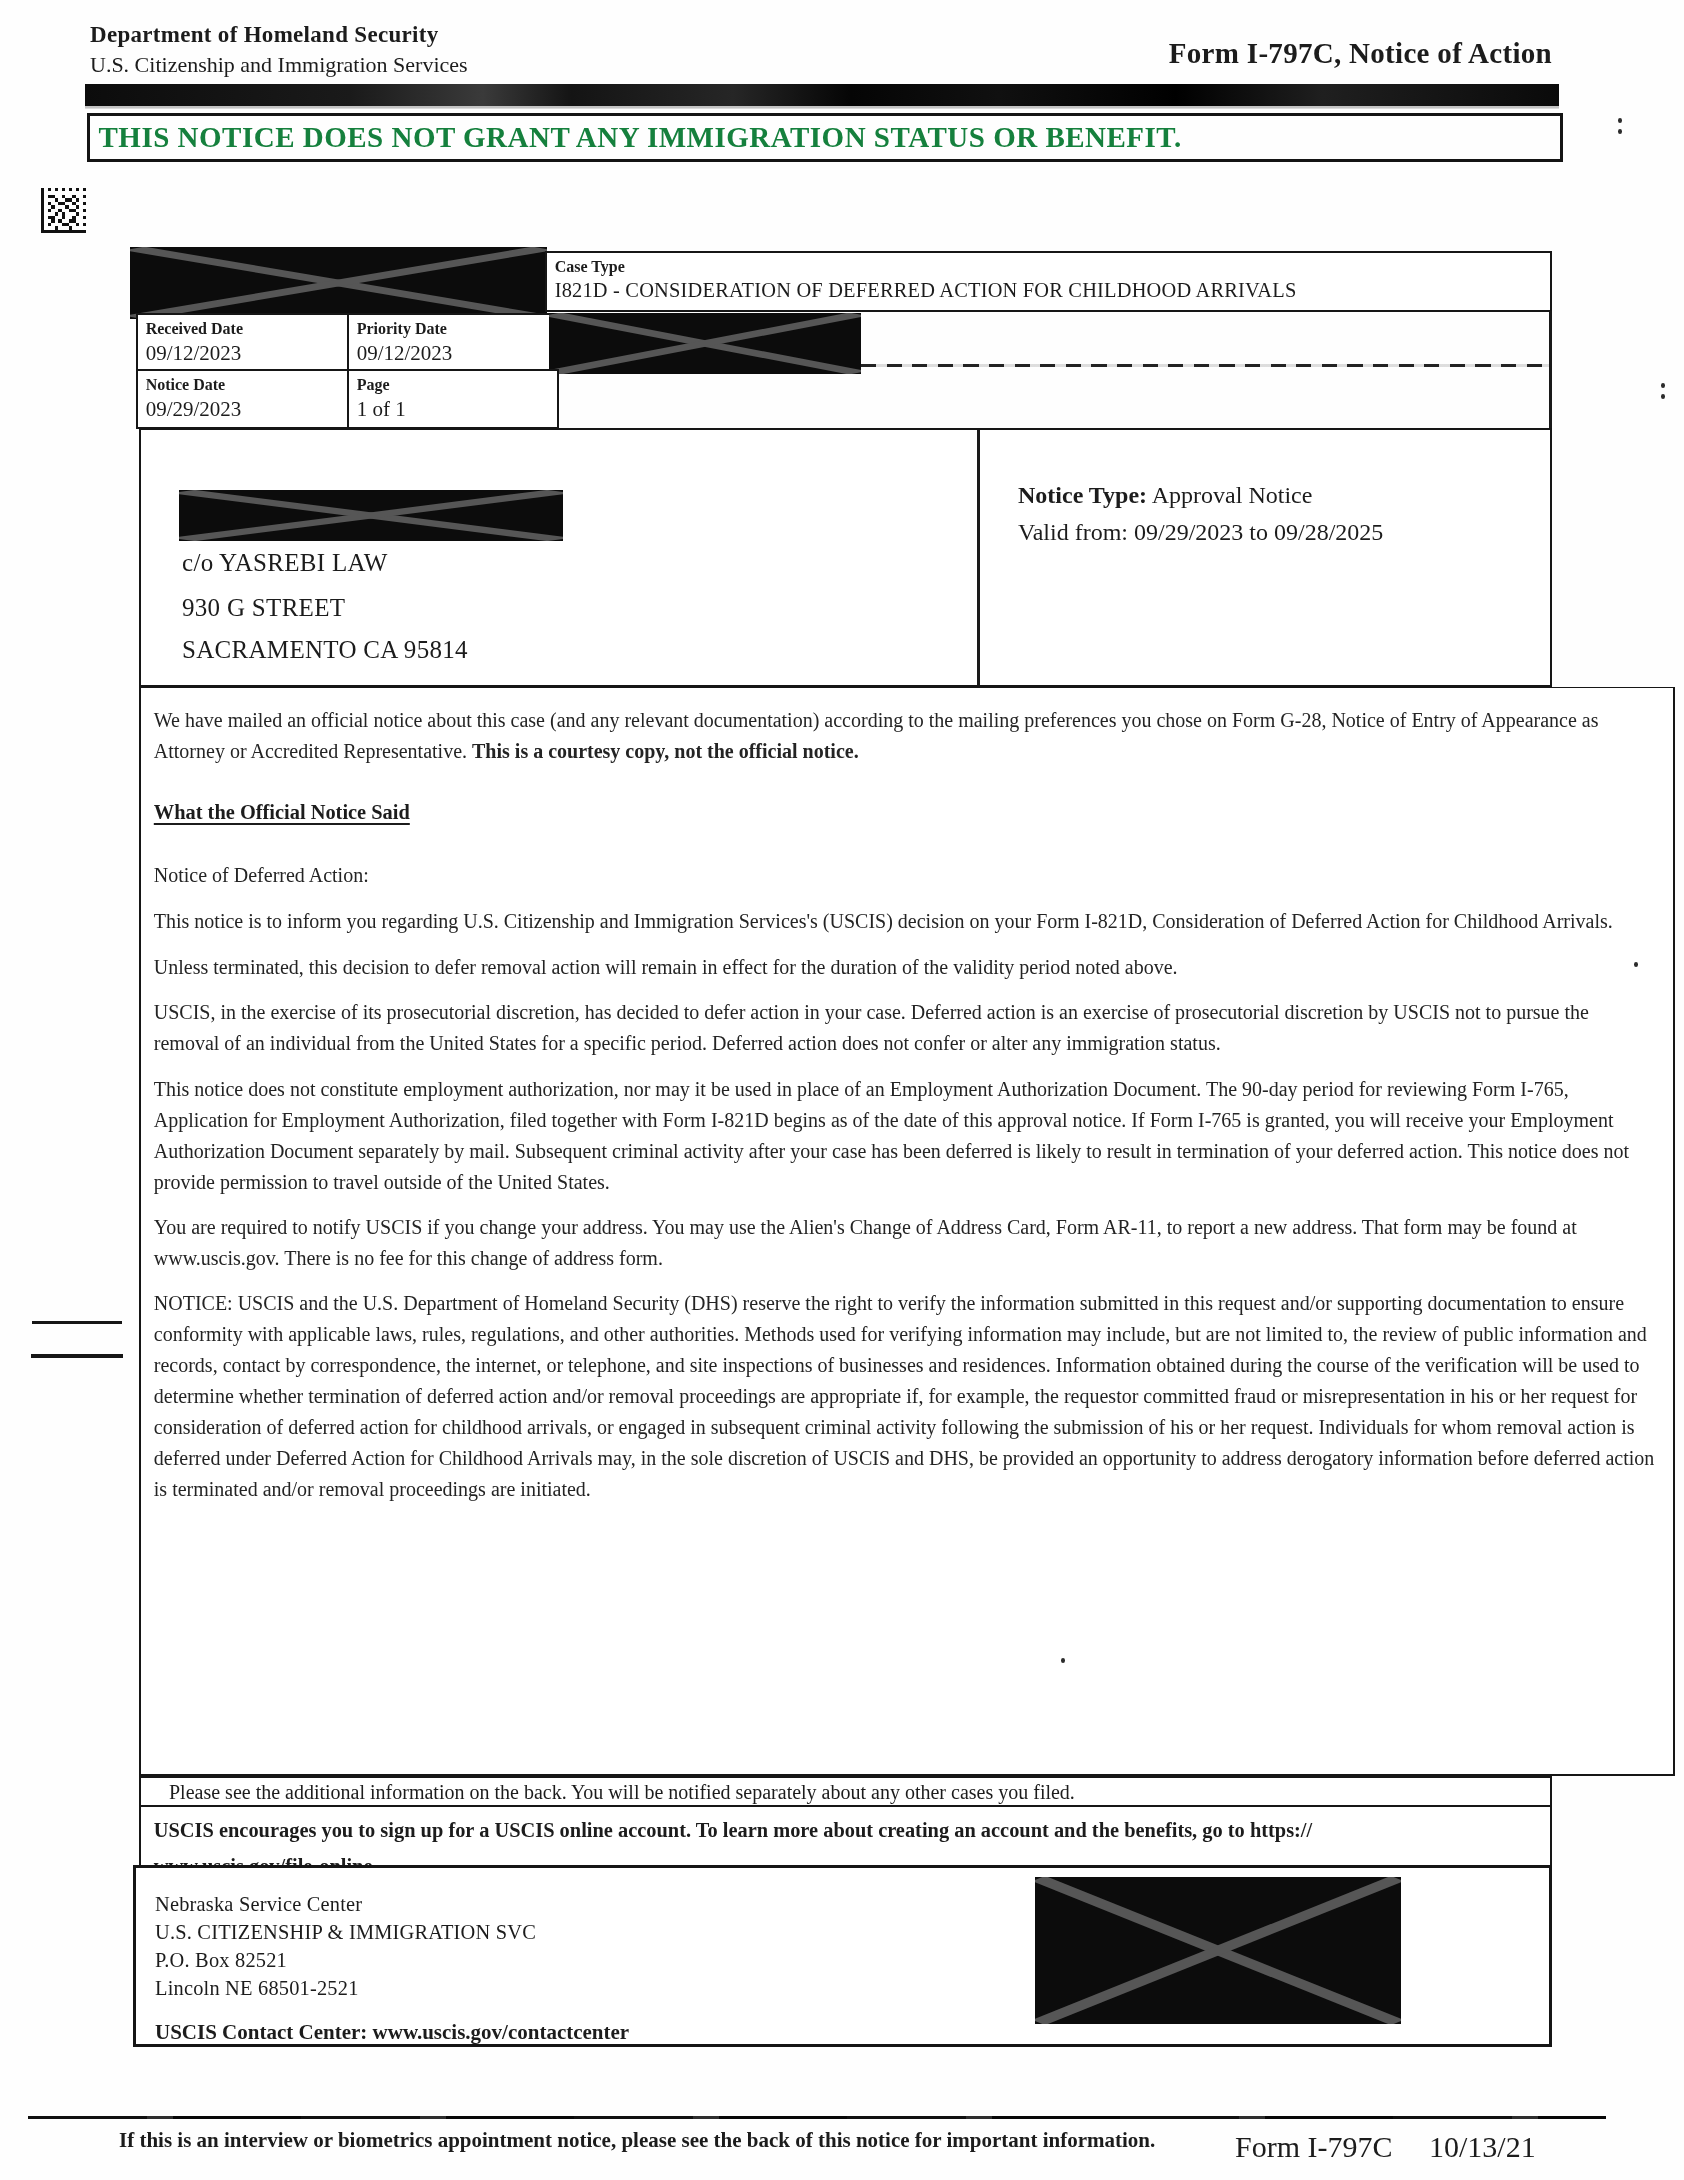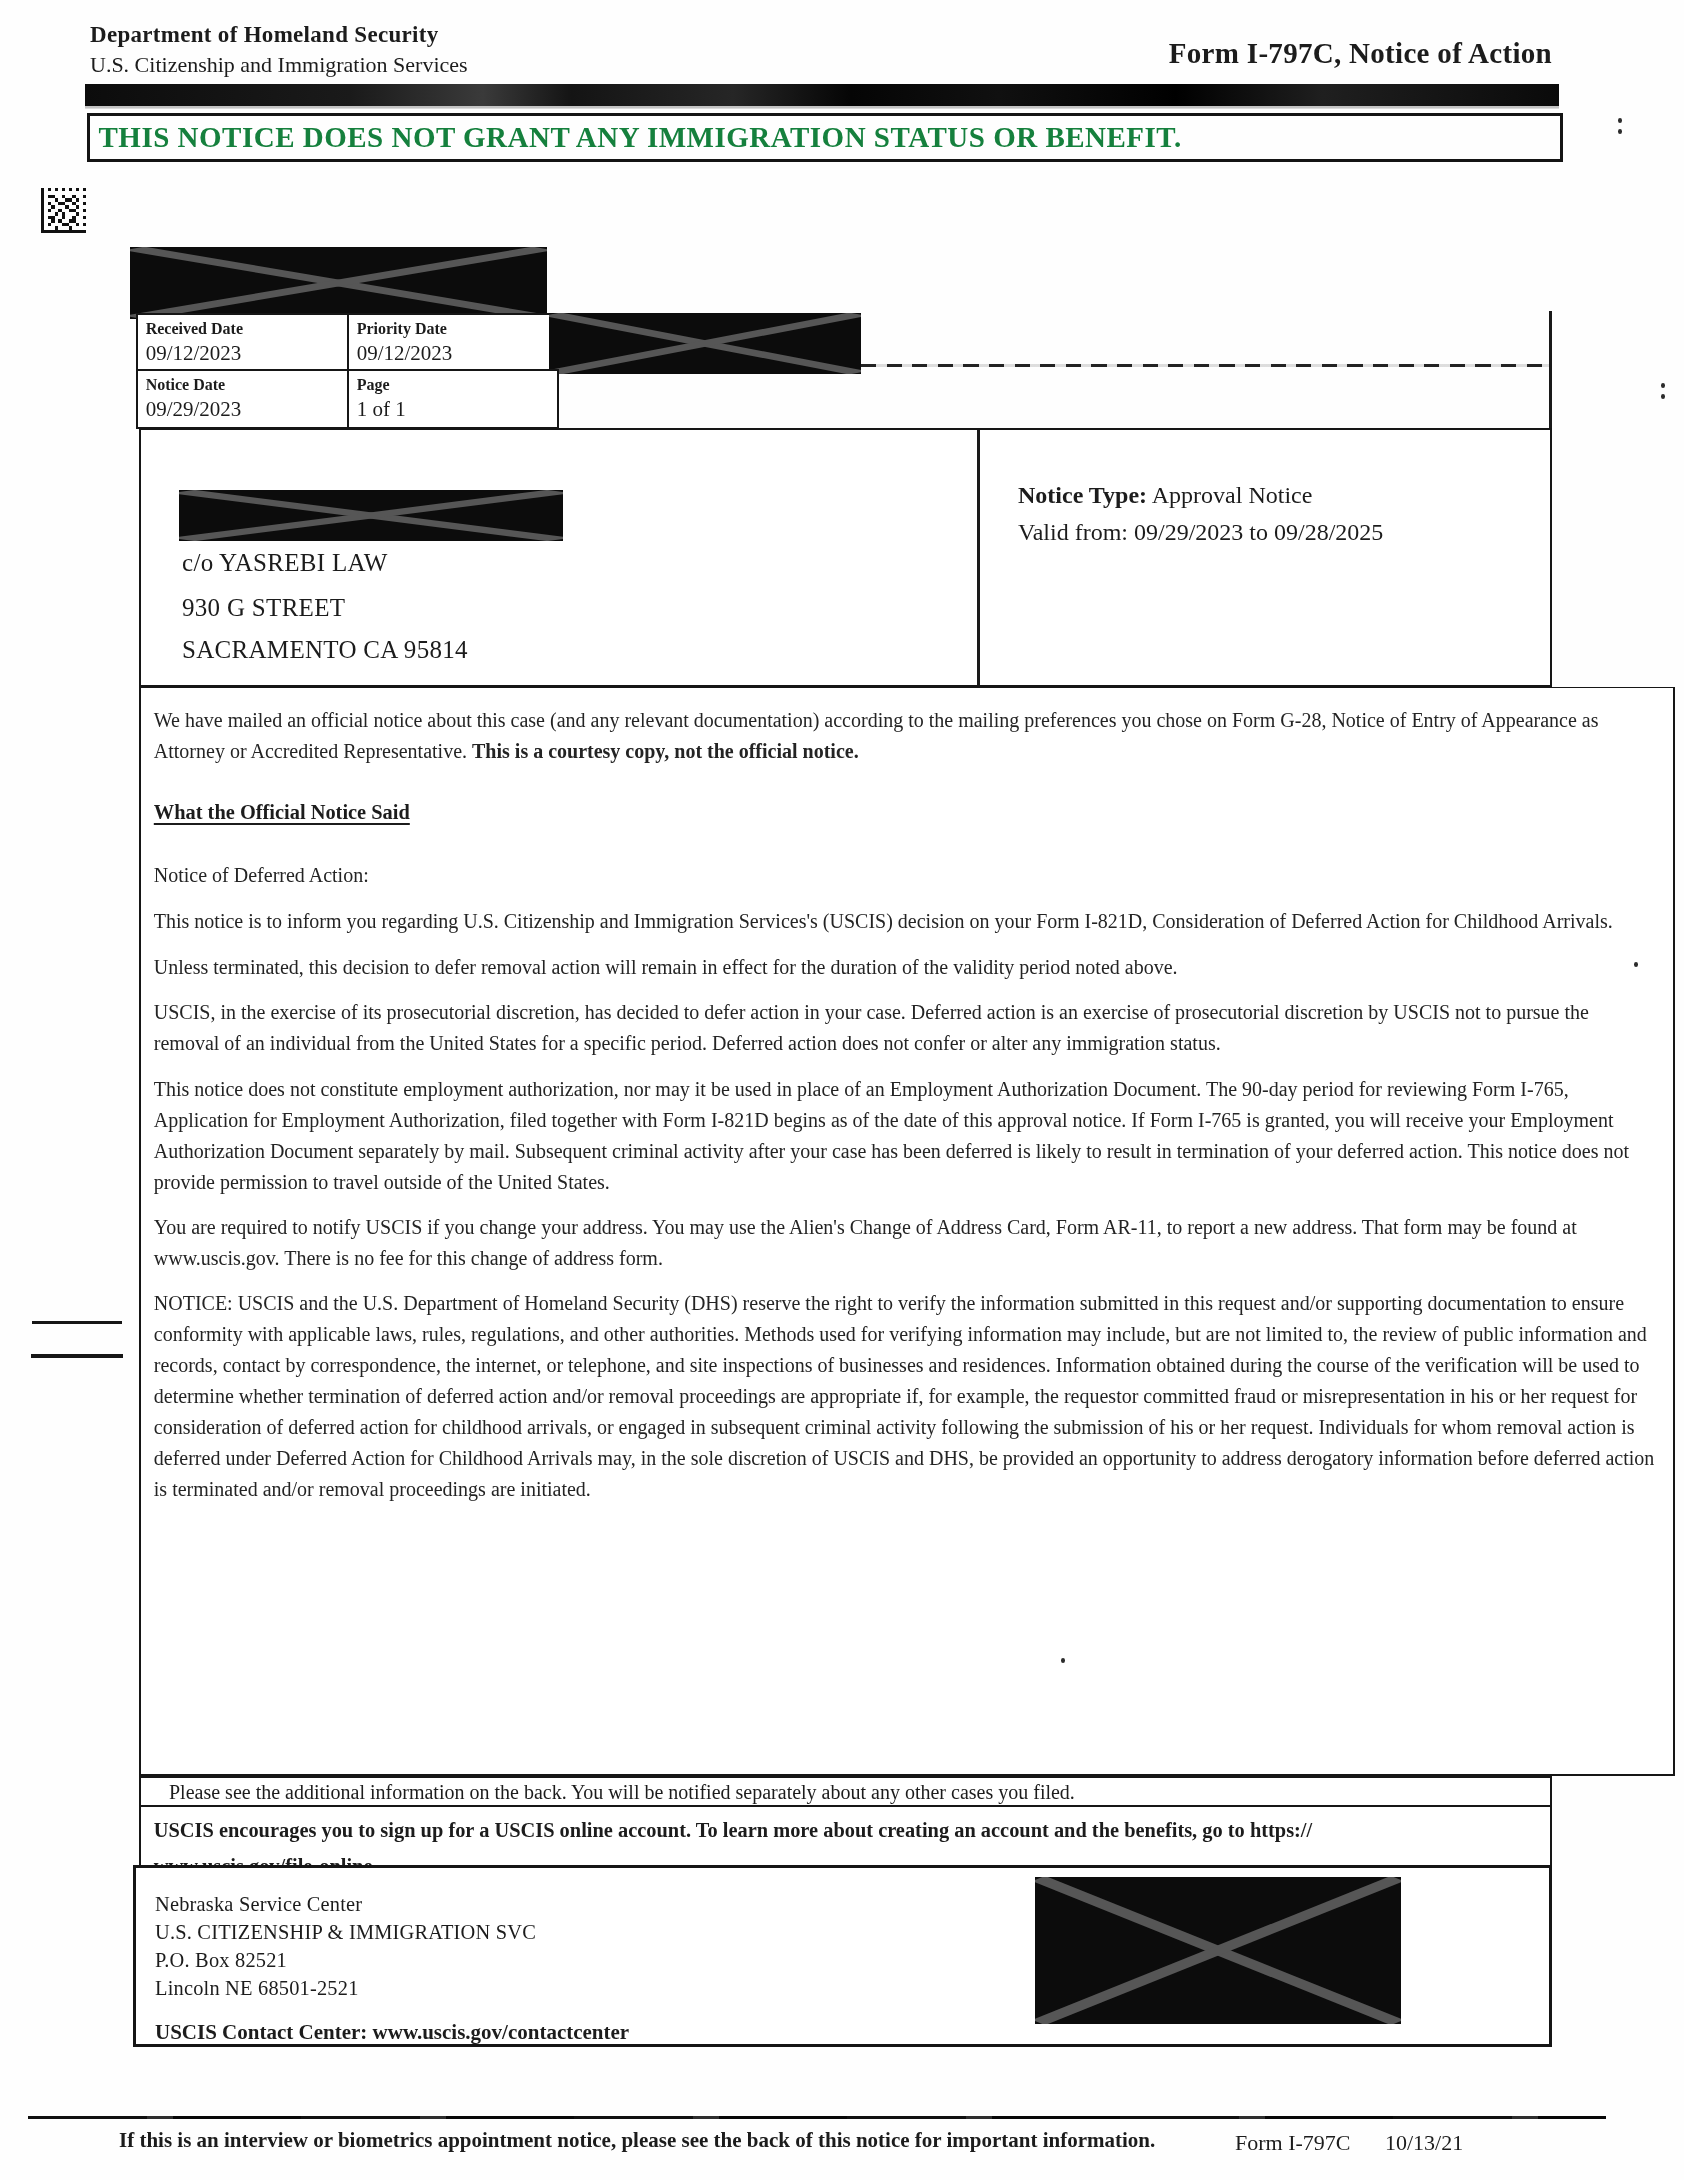--- a/index.html
+++ b/index.html
@@ -149,6 +149,10 @@
         <line x1="99" y1="2" x2="1" y2="98" stroke="#565656" stroke-width="7"></line>
       </svg>
   </div>
+  <div class="cell case-cell">
+    <div class="cell-label">Case Type</div>
+    <div class="case-value">I821D - CONSIDERATION OF DEFERRED ACTION FOR CHILDHOOD ARRIVALS</div>
+  </div>
 
   <div class="cell recv-cell">
     <div class="cell-label">Received Date</div>

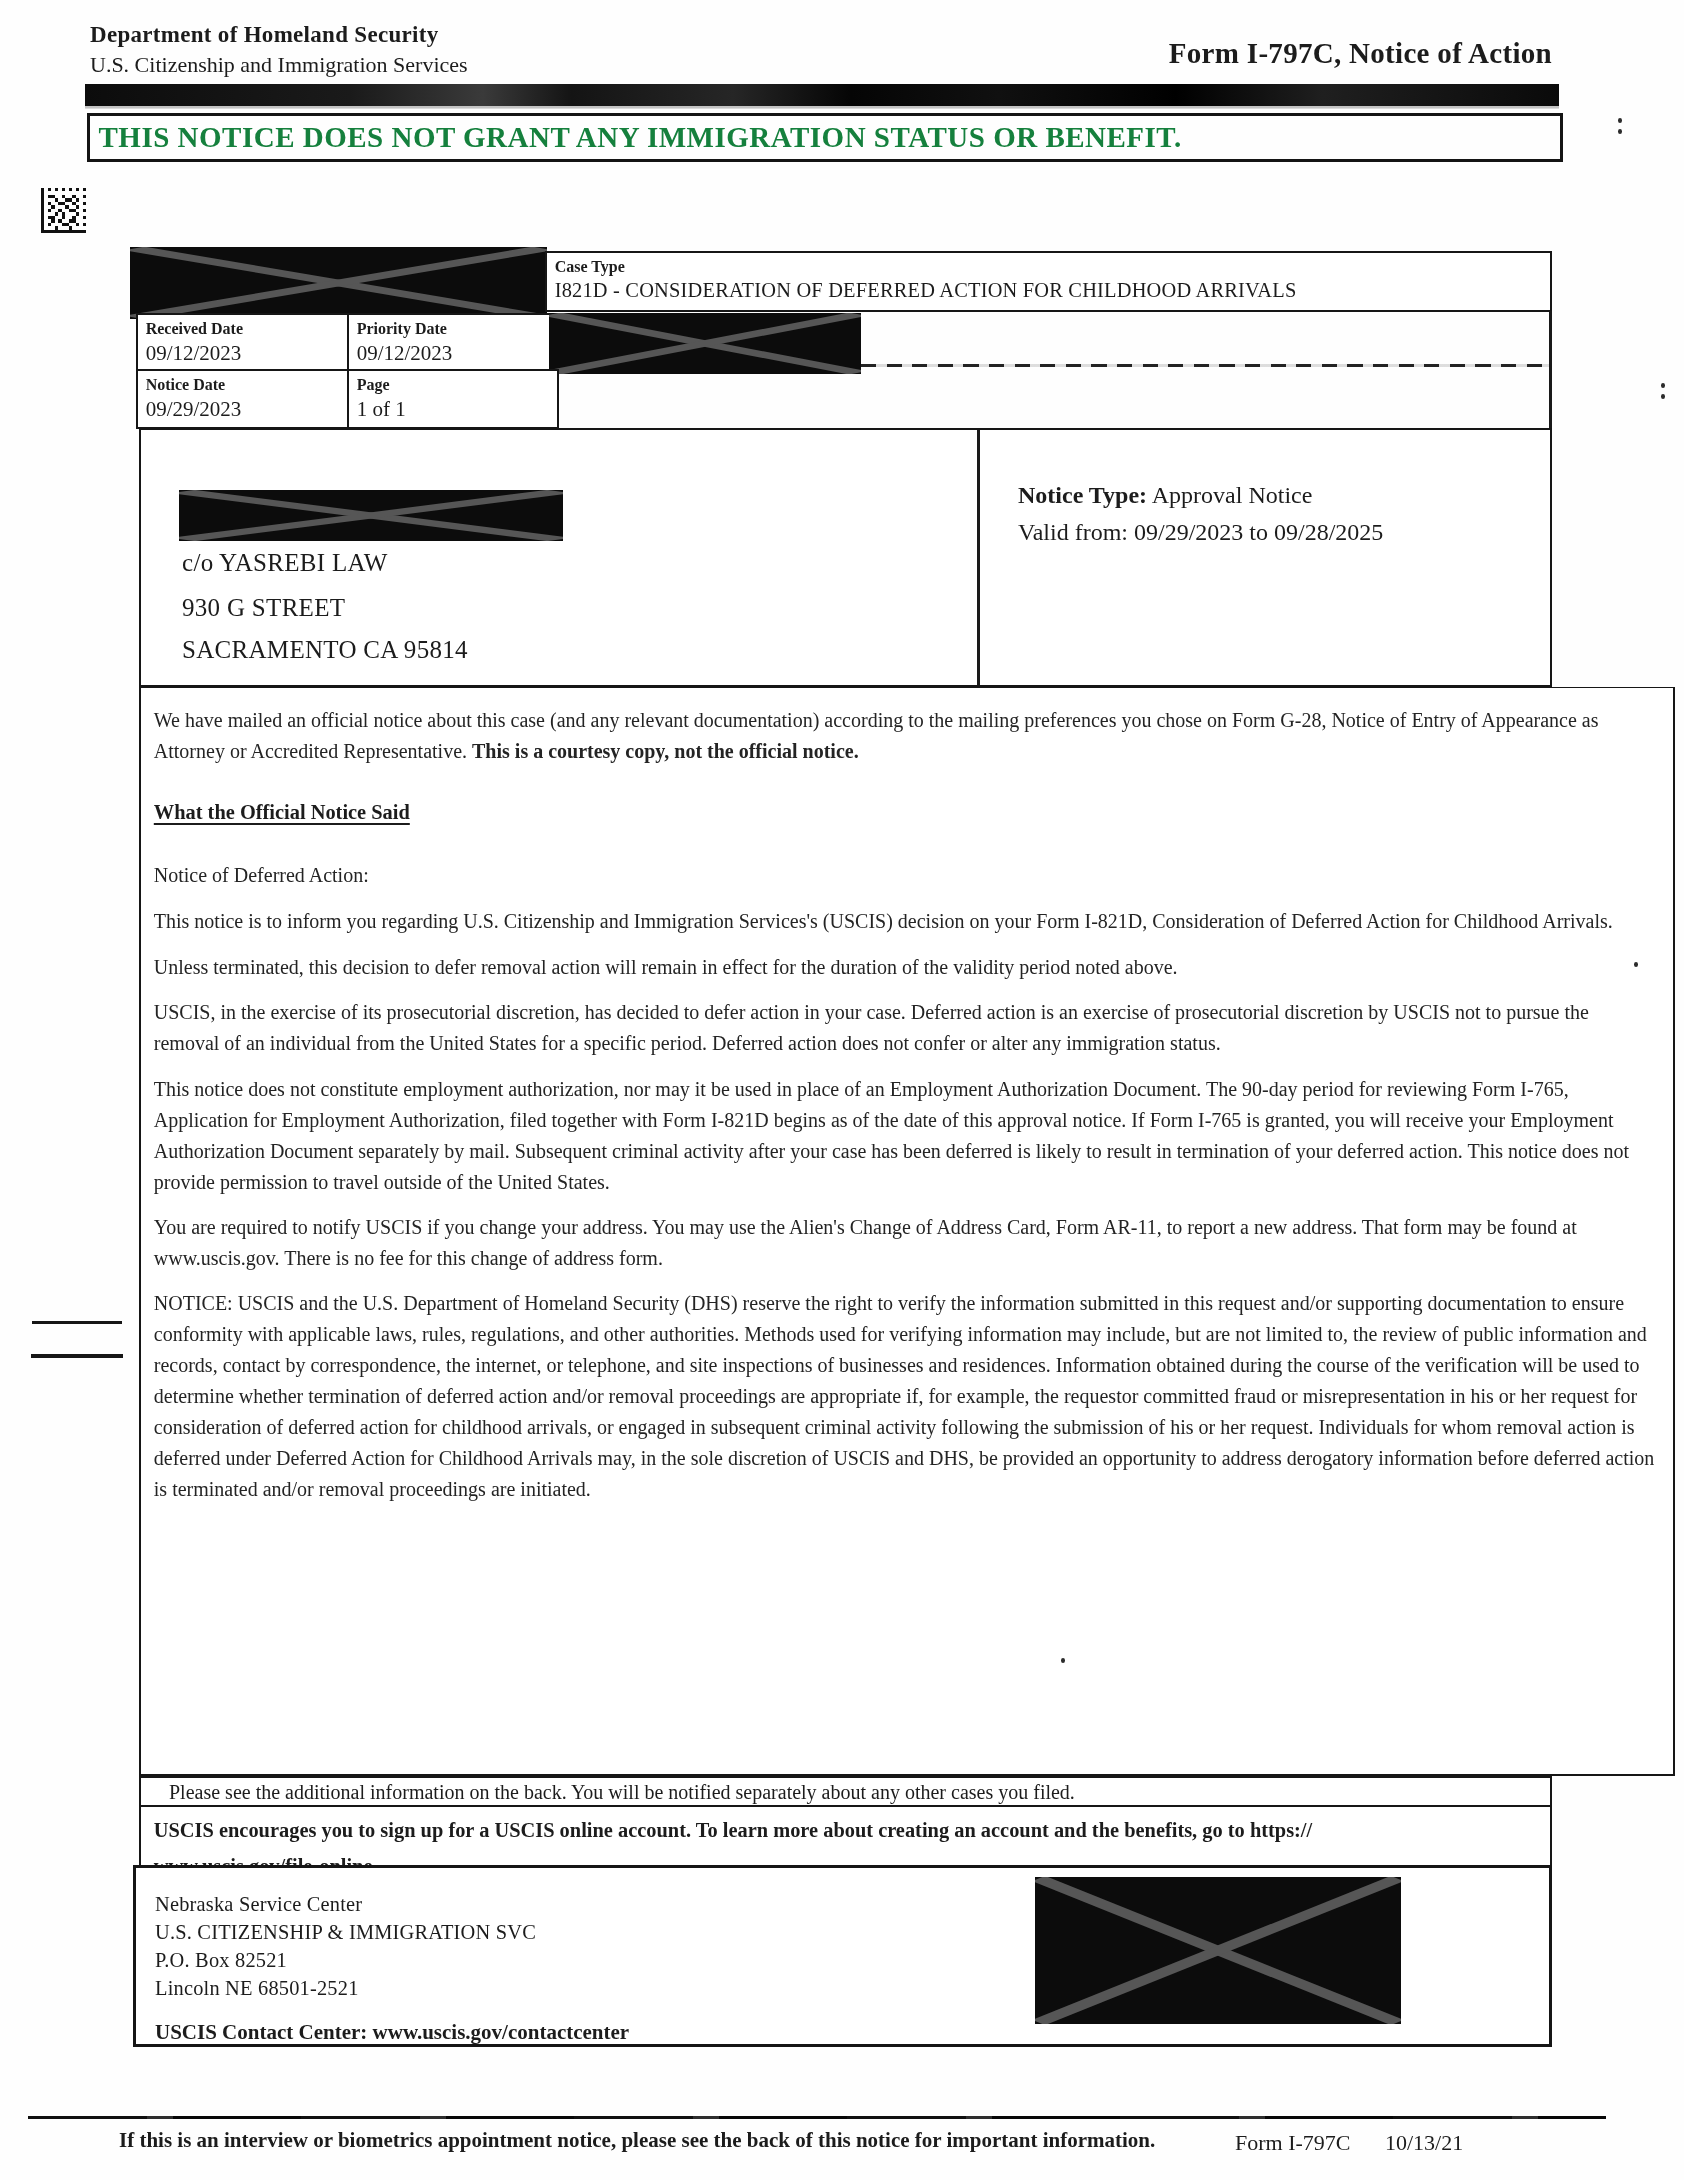--- a/index.html
+++ b/index.html
@@ -74,7 +74,7 @@
   .footer-rule{position:absolute;left:28px;top:2116px;width:1578px;height:3.4px;
     background:repeating-linear-gradient(90deg,#101010 0 119px,#2e2e2e 119px 145px,#070707 145px 273px);}
   .footer-note{position:absolute;left:119px;top:2128px;font-size:21px;font-weight:bold;}
-  .footer-form{position:absolute;left:1235px;top:2130px;width:366px;font-size:22px;}
+  .footer-form{position:absolute;left:1235px;top:2130px;width:366px;font-size:30px;}
   .footer-form .rev{margin-left:29px;}
   
   .art{position:absolute;background:#161616;}

